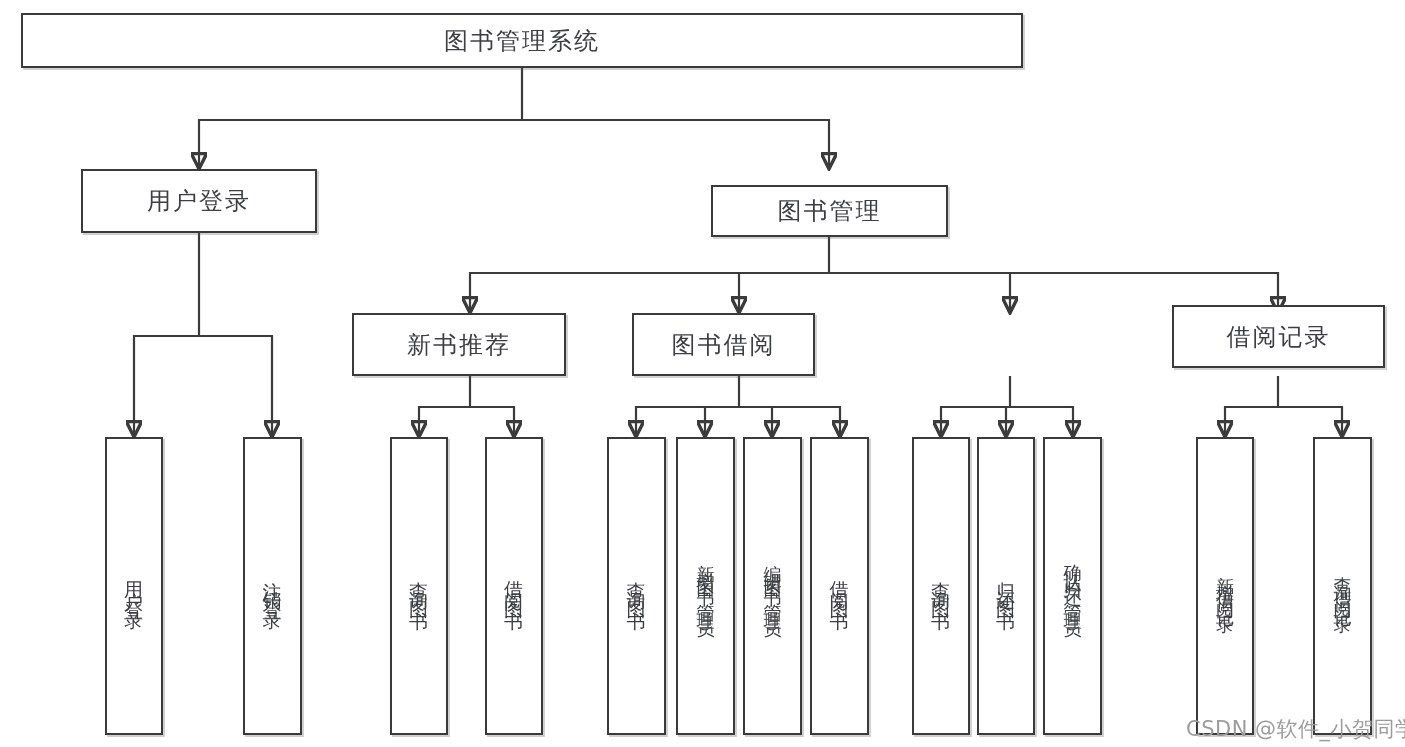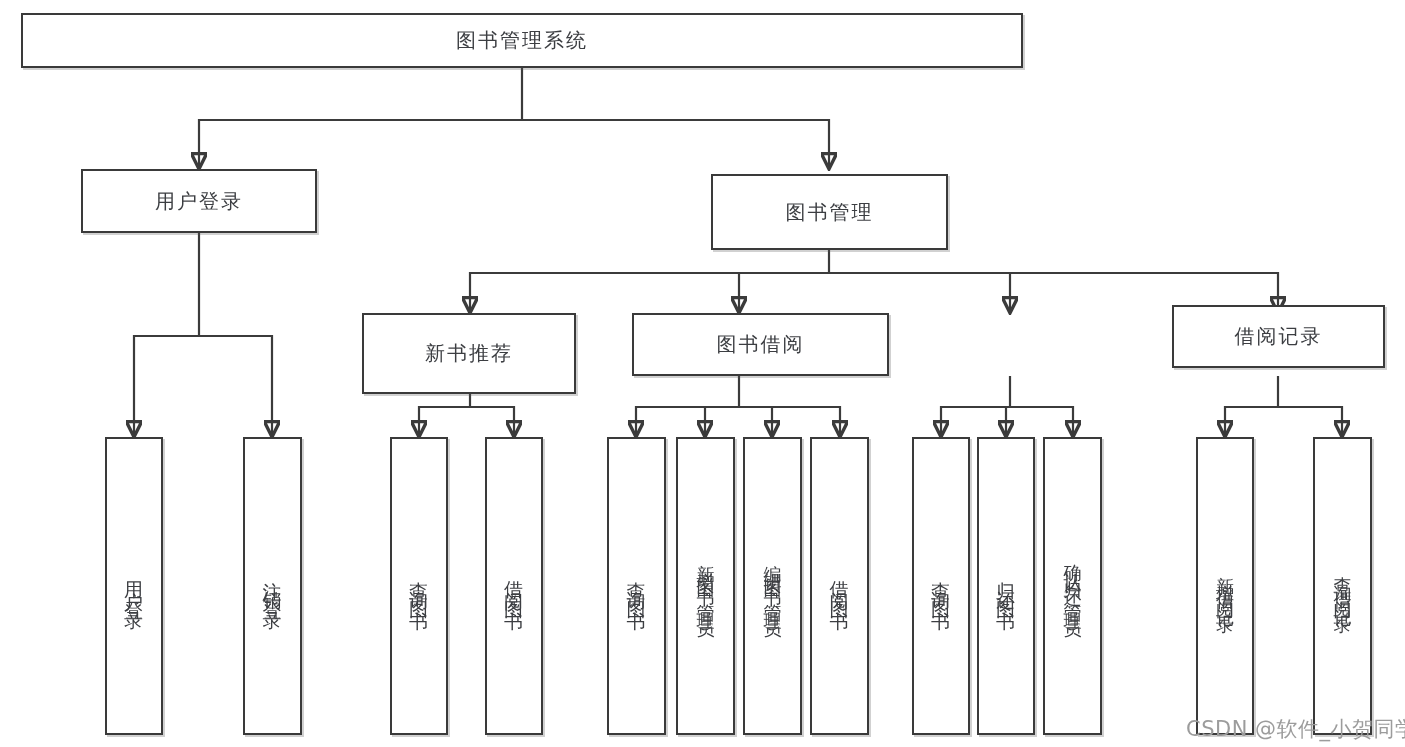--- a/index.html
+++ b/index.html
@@ -29,7 +29,7 @@
     display:flex;align-items:center;justify-content:center;
     color:var(--text);
   }
-  .hnode{font-size:20px;letter-spacing:2px;text-align:center;}
+  .hnode{font-size:24px;letter-spacing:2px;text-align:center;}
   .vnode{
     writing-mode:vertical-rl;
     text-orientation:mixed;

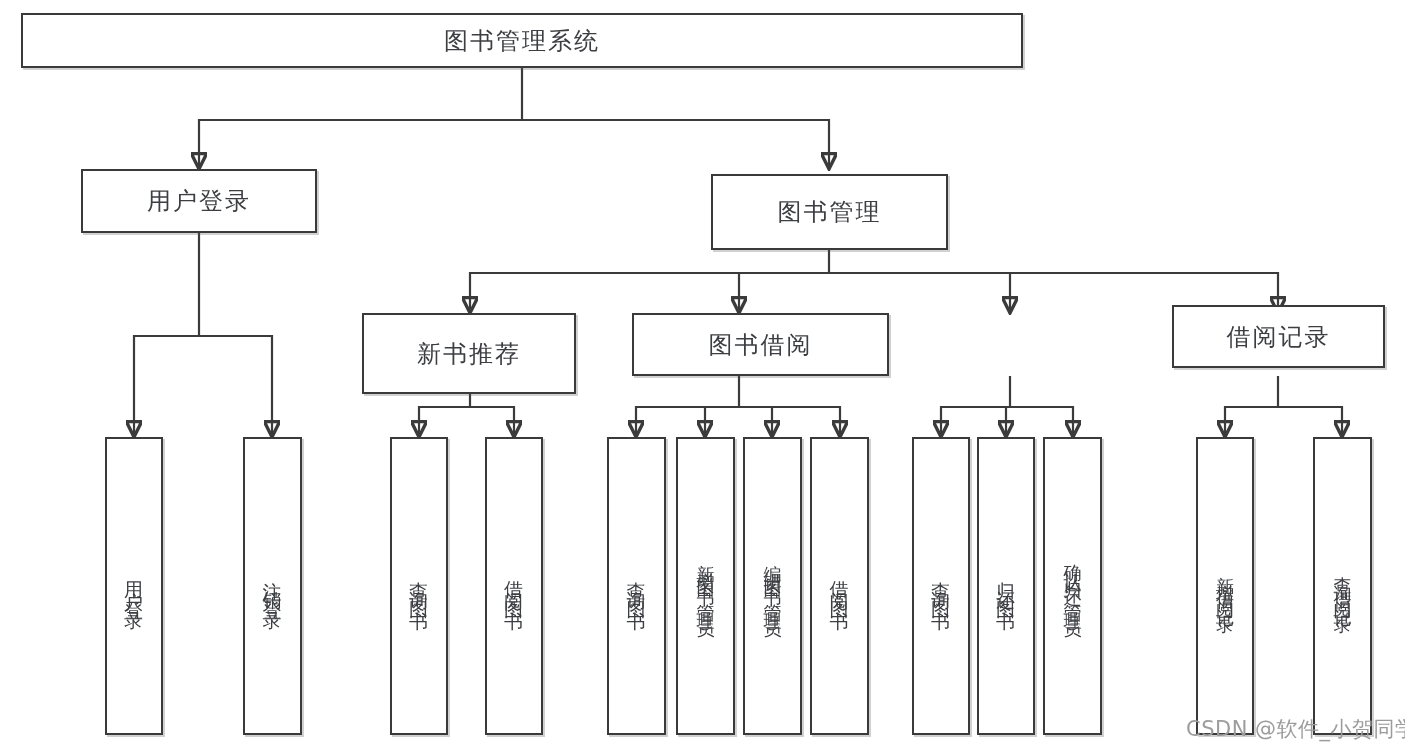--- a/index.html
+++ b/index.html
@@ -109,7 +109,7 @@
   <div class="node hnode" style="left:81px;top:169px;width:236px;height:64px">
     <span>用户登录</span>
   </div>
-  <div class="node hnode" style="left:711px;top:174px;width:237px;height:76px">
+  <div class="node hnode" style="left:711px;top:185px;width:237px;height:52px">
     <span>图书管理</span>
   </div>
 

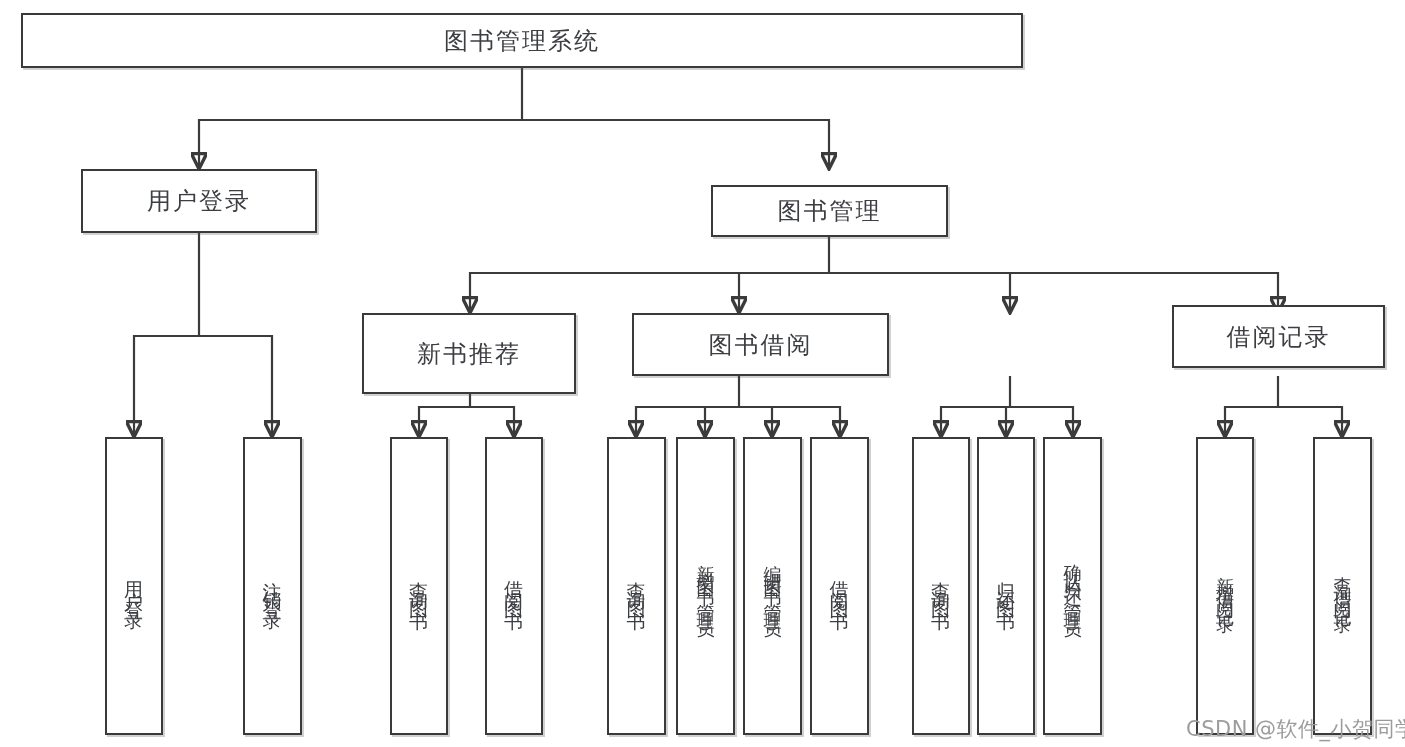--- a/index.html
+++ b/index.html
@@ -113,7 +113,7 @@
     <span>图书管理</span>
   </div>
 
-  <div class="node hnode" style="left:362px;top:313px;width:214px;height:81px">
+  <div class="node hnode" style="left:352px;top:313px;width:214px;height:63px">
     <span>新书推荐</span>
   </div>
   <div class="node hnode" style="left:632px;top:313px;width:257px;height:63px">

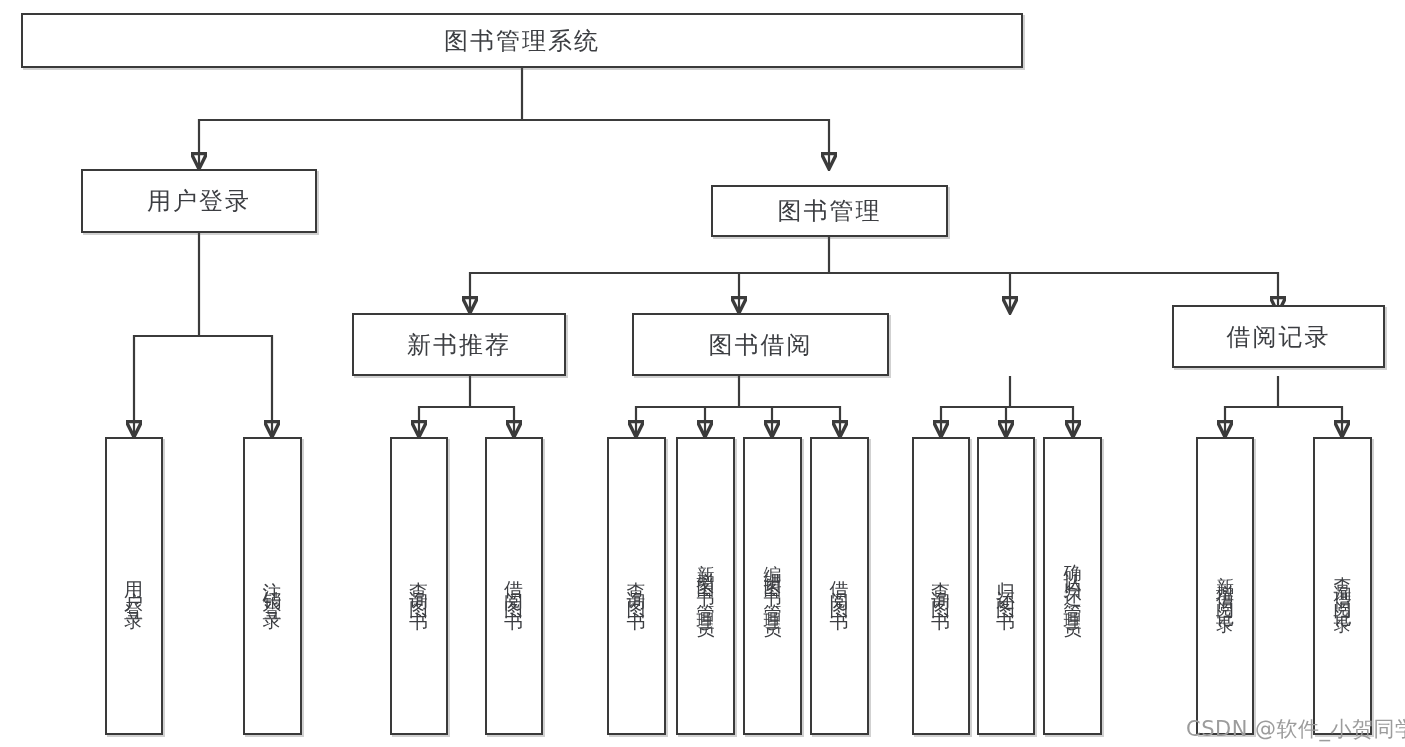--- a/index.html
+++ b/index.html
@@ -116,7 +116,7 @@
   <div class="node hnode" style="left:352px;top:313px;width:214px;height:63px">
     <span>新书推荐</span>
   </div>
-  <div class="node hnode" style="left:632px;top:313px;width:257px;height:63px">
+  <div class="node hnode" style="left:632px;top:313px;width:183px;height:63px">
     <span>图书借阅</span>
   </div>
   <div class="node hnode" style="left:1172px;top:305px;width:213px;height:63px">

